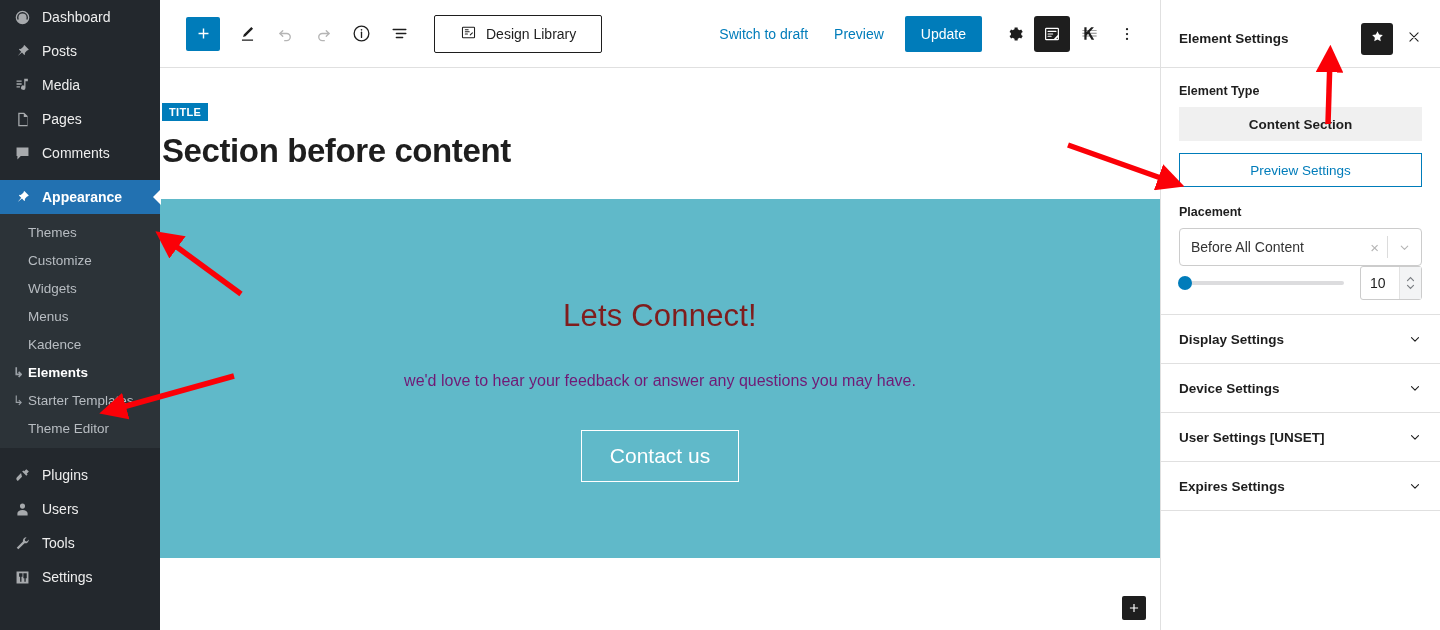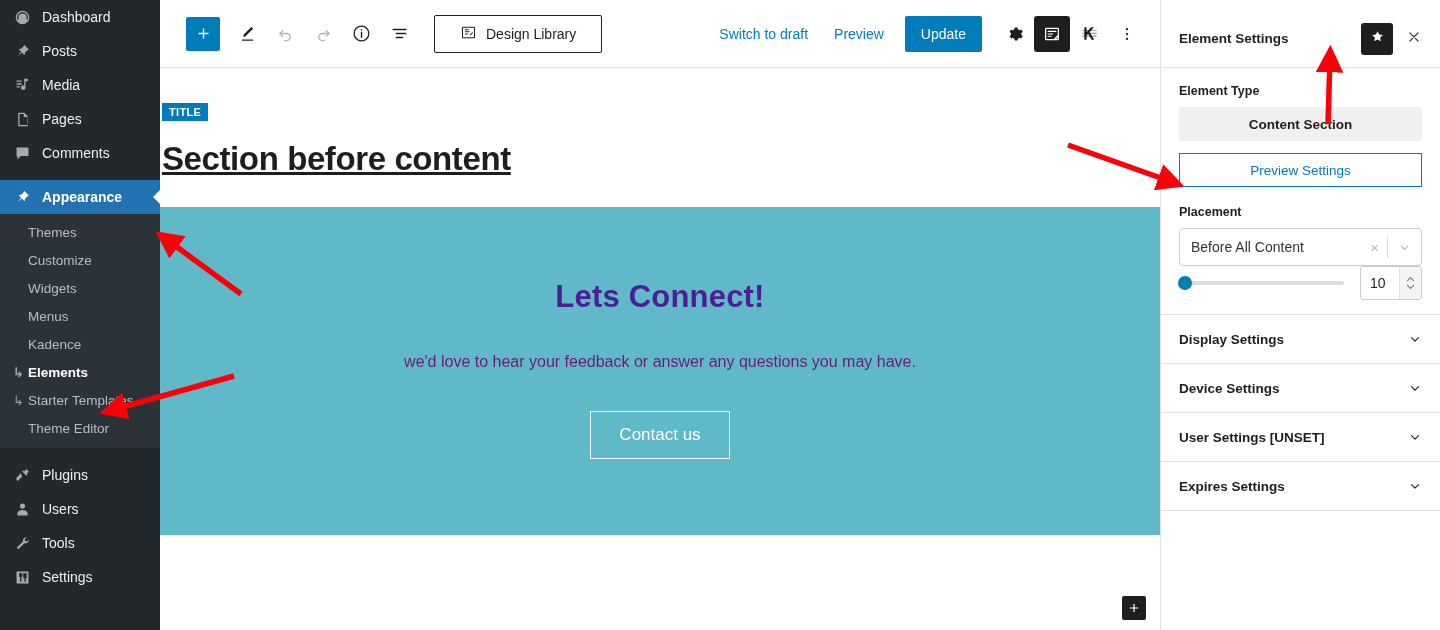--- a/index.html
+++ b/index.html
@@ -141,9 +141,8 @@
   }
   .doc-title {
     font-size: 33px; font-weight: 700; color: #1e1e1e;
-    margin-top: 18px; line-height: 1.2;
+    margin-top: 10px; line-height: 1.2;
     letter-spacing: -0.4px;
-    text-decoration: underline;
   }
   .doc-head-inner { padding-left: 2px; }
 

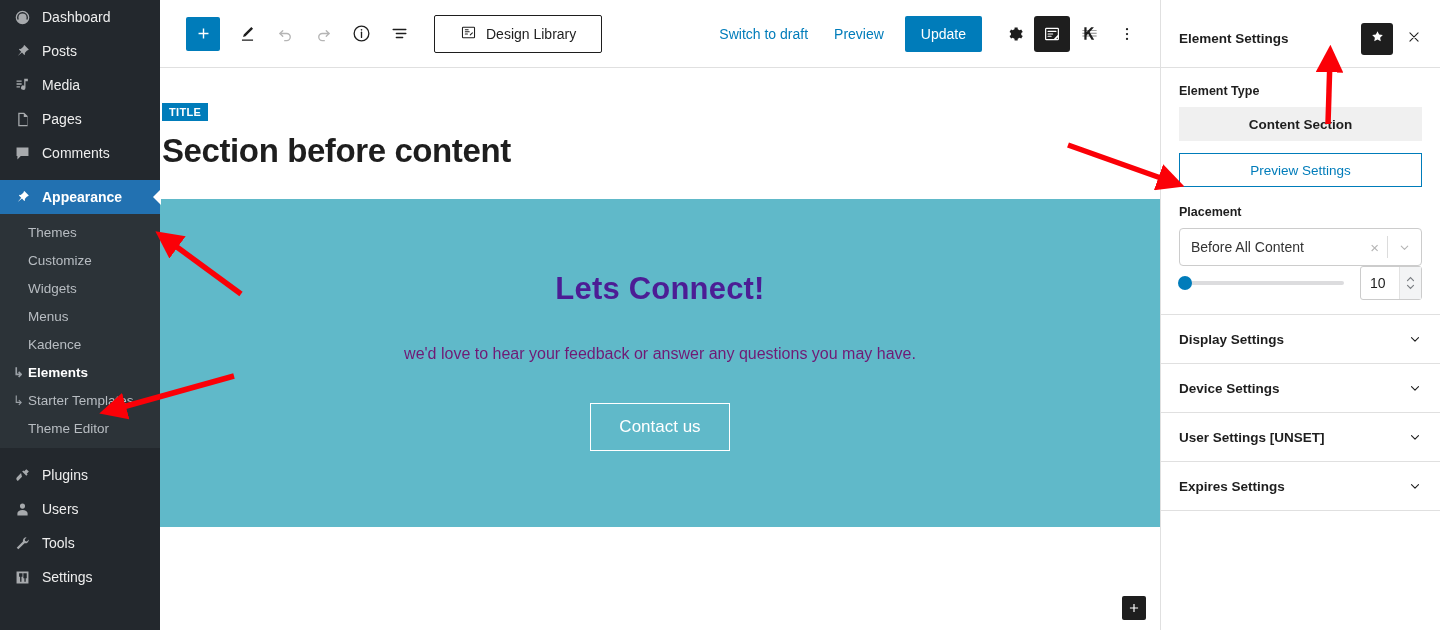--- a/index.html
+++ b/index.html
@@ -153,8 +153,9 @@
     text-align: center;
   }
   .cta-title {
-    color: #4c1d95; font-size: 31px; font-weight: 700;
+    color: #7f1d1d; font-size: 31px; font-weight: 400;
     letter-spacing: .2px;
+    margin-top: 27px;
   }
   .cta-sub {
     color: #701a75; font-size: 16px; margin-top: 38px;

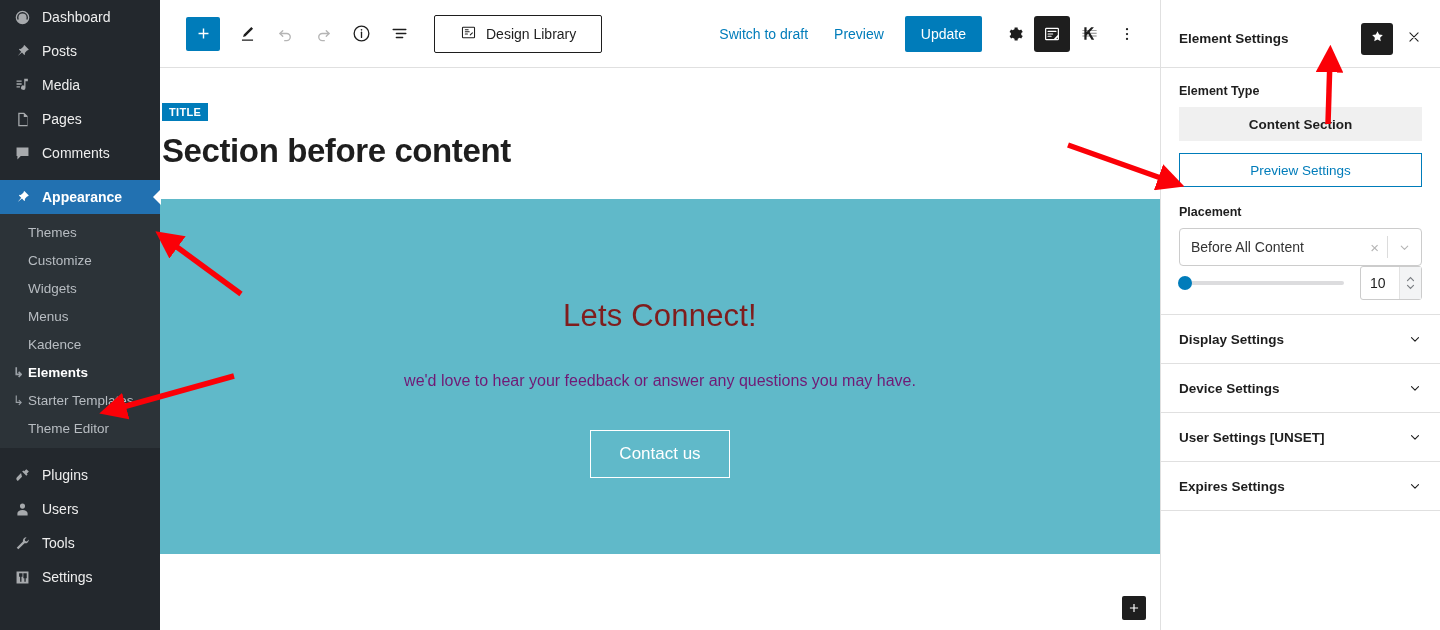--- a/index.html
+++ b/index.html
@@ -164,7 +164,7 @@
     display: inline-block; margin-top: 40px;
     border: 1px solid #fff; color: #fff;
     background: transparent;
-    font-size: 17px; padding: 13px 28px;
+    font-size: 21px; padding: 13px 28px;
     cursor: pointer;
     font-family: "Liberation Sans", sans-serif;
   }

